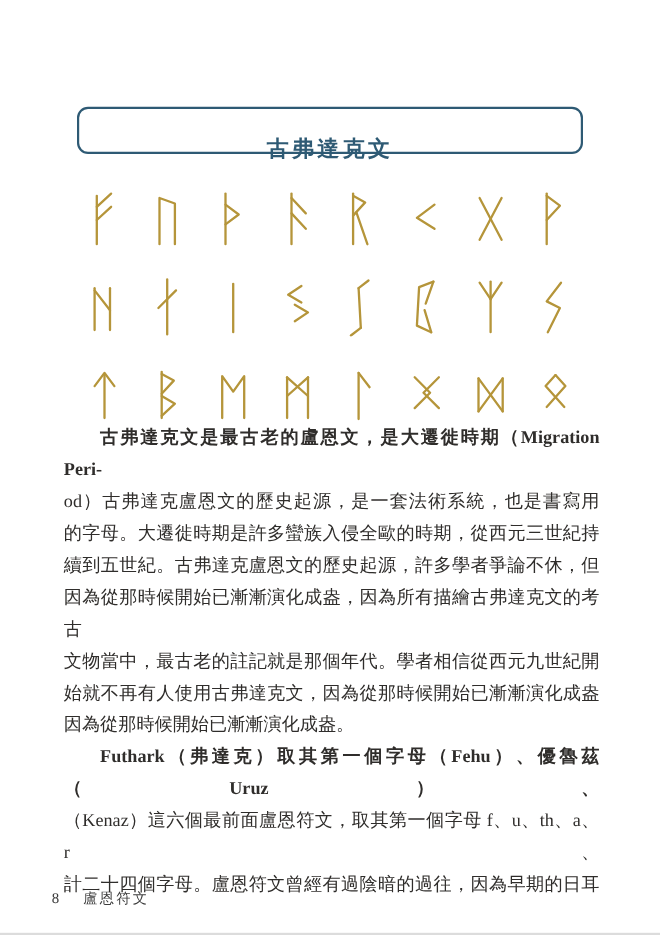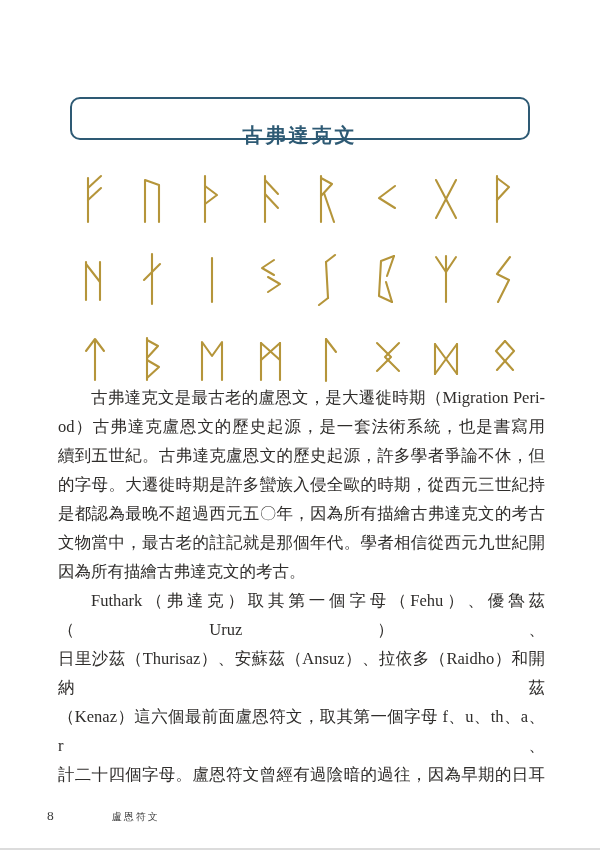--- a/index.html
+++ b/index.html
@@ -42,7 +42,7 @@
     text-align:justify;text-align-last:left;
   }
   .line.fill{text-align-last:justify;white-space:normal;}
-  .line.indent{text-indent:2em;}
+  .line.indent{text-indent:2em;font-weight:bold;}
   .footer{
     position:absolute;left:47px;top:808px;
     display:flex;align-items:baseline;gap:22px;

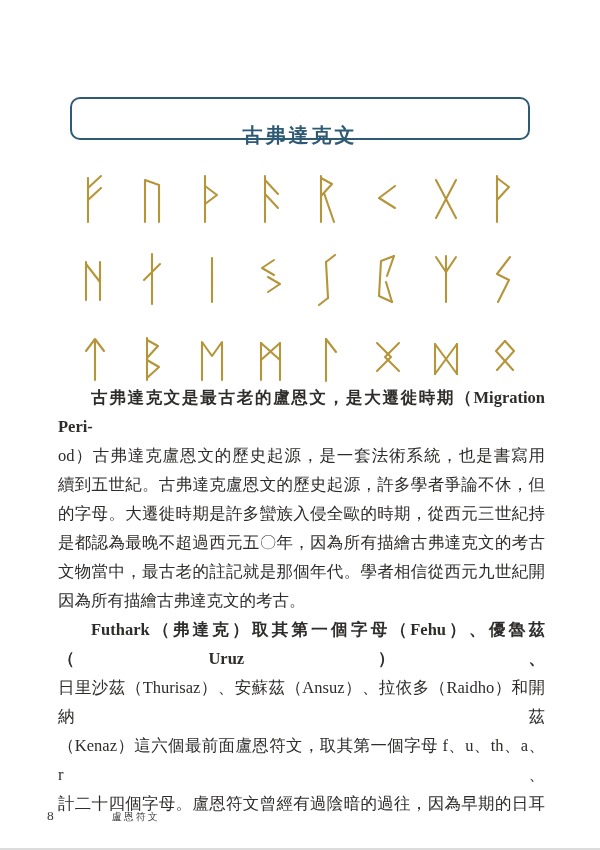--- a/index.html
+++ b/index.html
@@ -178,8 +178,8 @@
   <div class="body-text">
       <div class="line fill indent">古弗達克文是最古老的盧恩文，是大遷徙時期（Migration Peri-</div>
       <div class="line fill">od）古弗達克盧恩文的歷史起源，是一套法術系統，也是書寫用</div>
+      <div class="line fill">的字母。大遷徙時期是許多蠻族入侵全歐的時期，從西元三世紀持</div>
       <div class="line fill">續到五世紀。古弗達克盧恩文的歷史起源，許多學者爭論不休，但</div>
-      <div class="line fill">的字母。大遷徙時期是許多蠻族入侵全歐的時期，從西元三世紀持</div>
       <div class="line fill">是都認為最晚不超過西元五〇年，因為所有描繪古弗達克文的考古</div>
       <div class="line fill">文物當中，最古老的註記就是那個年代。學者相信從西元九世紀開</div>
       <div class="line">因為所有描繪古弗達克文的考古。</div>

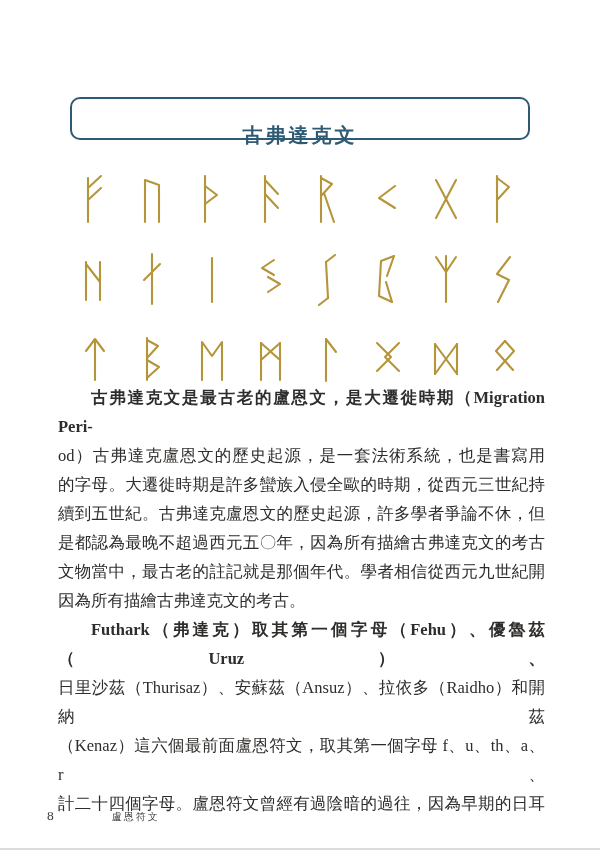--- a/index.html
+++ b/index.html
@@ -180,7 +180,7 @@
       <div class="line fill">od）古弗達克盧恩文的歷史起源，是一套法術系統，也是書寫用</div>
       <div class="line fill">的字母。大遷徙時期是許多蠻族入侵全歐的時期，從西元三世紀持</div>
       <div class="line fill">續到五世紀。古弗達克盧恩文的歷史起源，許多學者爭論不休，但</div>
-      <div class="line fill">是都認為最晚不超過西元五〇年，因為所有描繪古弗達克文的考古</div>
+      <div class="line fill">因為從那時候開始已漸漸演化成盎，因為所有描繪古弗達克文的考古</div>
       <div class="line fill">文物當中，最古老的註記就是那個年代。學者相信從西元九世紀開</div>
       <div class="line">因為所有描繪古弗達克文的考古。</div>
       <div class="line fill indent">Futhark（弗達克）取其第一個字母（Fehu）、優魯茲（Uruz）、</div>

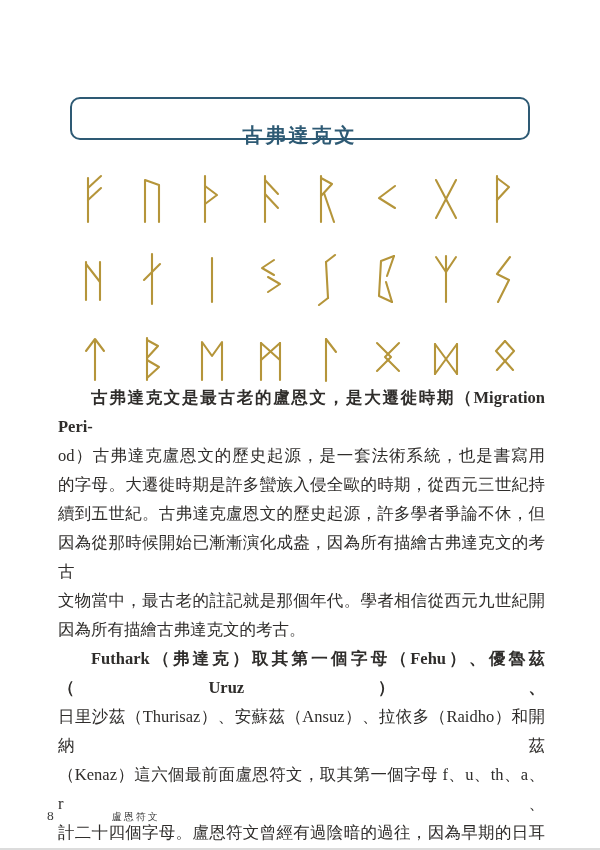--- a/index.html
+++ b/index.html
@@ -182,6 +182,7 @@
       <div class="line fill">續到五世紀。古弗達克盧恩文的歷史起源，許多學者爭論不休，但</div>
       <div class="line fill">因為從那時候開始已漸漸演化成盎，因為所有描繪古弗達克文的考古</div>
       <div class="line fill">文物當中，最古老的註記就是那個年代。學者相信從西元九世紀開</div>
+      <div class="line fill">始就不再有人使用古弗達克文，因為從那時候開始已漸漸演化成盎</div>
       <div class="line">因為所有描繪古弗達克文的考古。</div>
       <div class="line fill indent">Futhark（弗達克）取其第一個字母（Fehu）、優魯茲（Uruz）、</div>
       <div class="line fill">日里沙茲（Thurisaz）、安蘇茲（Ansuz）、拉依多（Raidho）和開納茲</div>

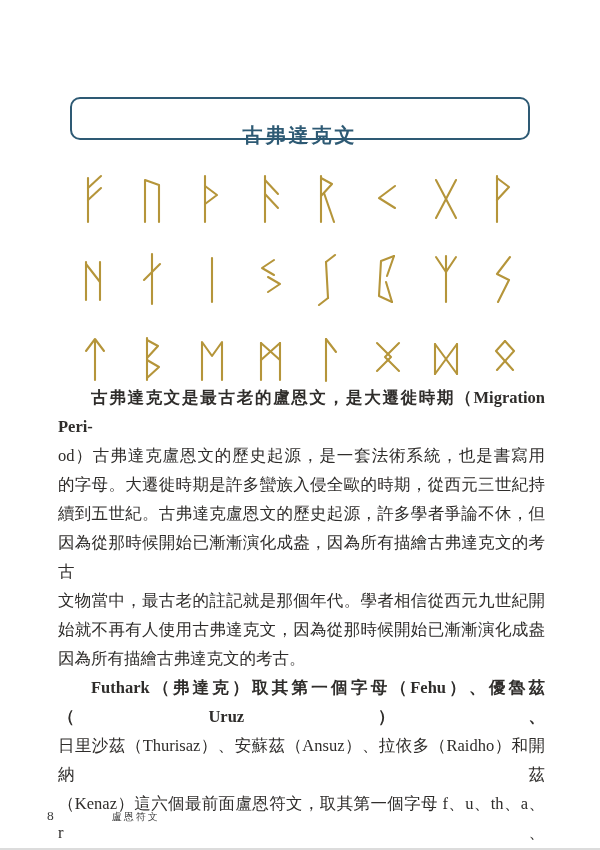--- a/index.html
+++ b/index.html
@@ -183,7 +183,7 @@
       <div class="line fill">因為從那時候開始已漸漸演化成盎，因為所有描繪古弗達克文的考古</div>
       <div class="line fill">文物當中，最古老的註記就是那個年代。學者相信從西元九世紀開</div>
       <div class="line fill">始就不再有人使用古弗達克文，因為從那時候開始已漸漸演化成盎</div>
-      <div class="line">因為所有描繪古弗達克文的考古。</div>
+      <div class="line">因為從那時候開始已漸漸演化成盎。</div>
       <div class="line fill indent">Futhark（弗達克）取其第一個字母（Fehu）、優魯茲（Uruz）、</div>
       <div class="line fill">日里沙茲（Thurisaz）、安蘇茲（Ansuz）、拉依多（Raidho）和開納茲</div>
       <div class="line fill">（Kenaz）這六個最前面盧恩符文，取其第一個字母 f、u、th、a、r、</div>

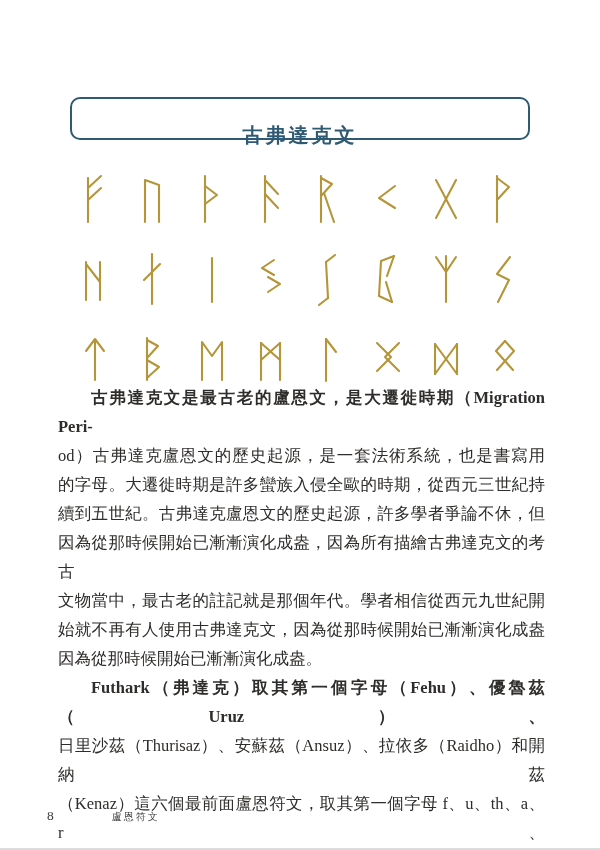--- a/index.html
+++ b/index.html
@@ -185,7 +185,6 @@
       <div class="line fill">始就不再有人使用古弗達克文，因為從那時候開始已漸漸演化成盎</div>
       <div class="line">因為從那時候開始已漸漸演化成盎。</div>
       <div class="line fill indent">Futhark（弗達克）取其第一個字母（Fehu）、優魯茲（Uruz）、</div>
-      <div class="line fill">日里沙茲（Thurisaz）、安蘇茲（Ansuz）、拉依多（Raidho）和開納茲</div>
       <div class="line fill">（Kenaz）這六個最前面盧恩符文，取其第一個字母 f、u、th、a、r、</div>
       <div class="line fill">計二十四個字母。盧恩符文曾經有過陰暗的過往，因為早期的日耳</div>
     </div>

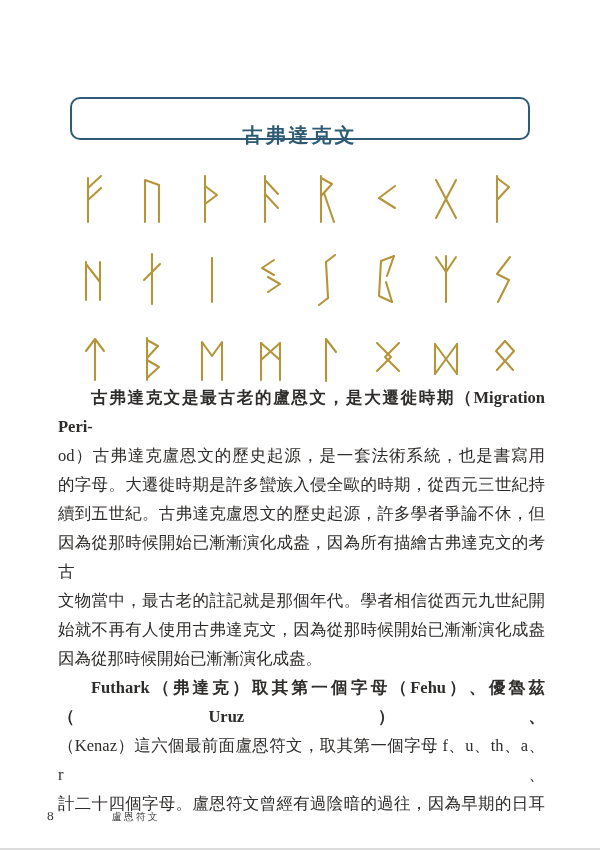--- a/index.html
+++ b/index.html
@@ -48,7 +48,7 @@
     display:flex;align-items:baseline;gap:22px;
     font-size:13.5px;color:var(--footer);
   }
-  .footer .book-title{letter-spacing:2px;font-size:10px;margin-left:36px;}
+  .footer .book-title{letter-spacing:2px;font-size:13px;}
   .bottom-edge{
     position:absolute;left:0;right:0;bottom:0;height:2px;
     background:#dcdcdc;

